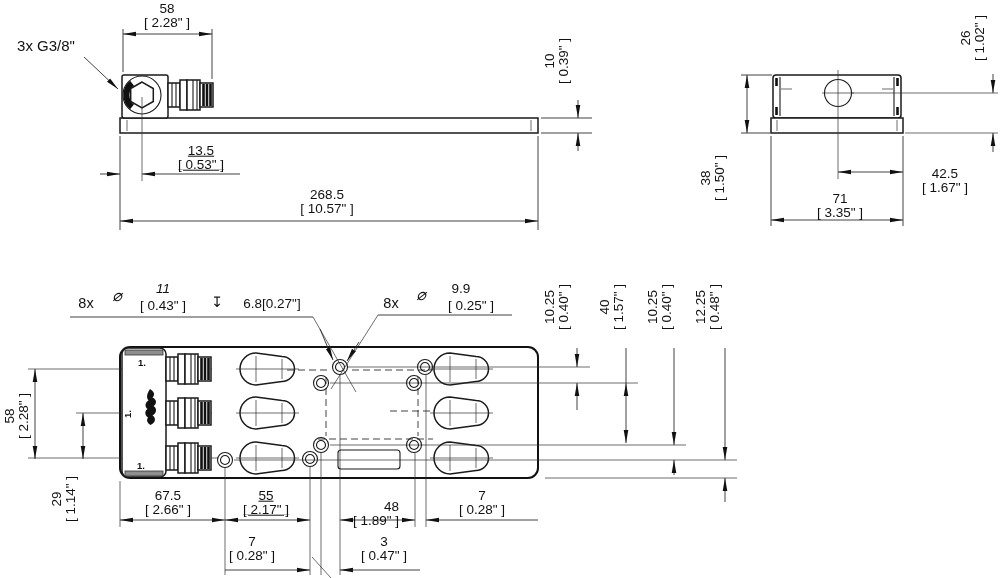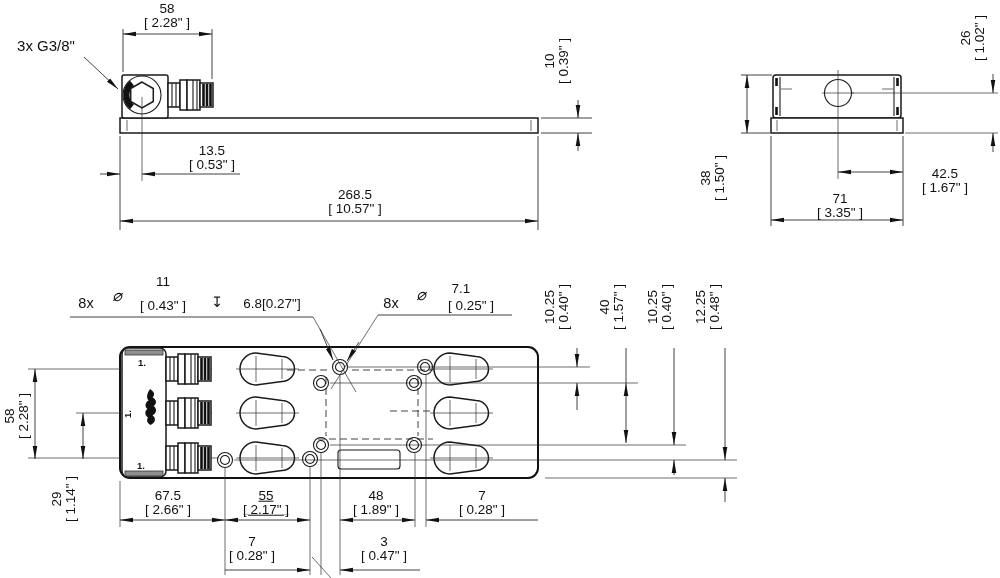--- a/index.html
+++ b/index.html
@@ -225,7 +225,7 @@
         <div>58</div>
         <div>[ 2.28" ]</div>
       </div>
-      <div class="lbl" style="left: 212px; top: 158px; transform: translate(-50%, -50%);">
+      <div class="lbl" style="left: 201px; top: 158px; transform: translate(-50%, -50%); text-decoration: underline;">
         <div>13.5</div>
         <div>[ 0.53" ]</div>
       </div>

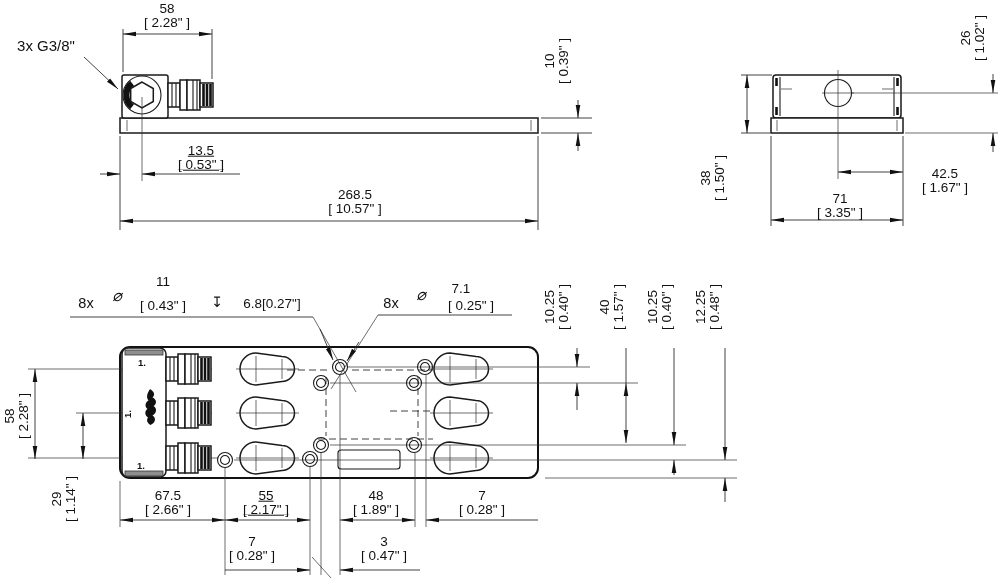--- a/index.html
+++ b/index.html
@@ -229,7 +229,7 @@
         <div>13.5</div>
         <div>[ 0.53" ]</div>
       </div>
-      <div class="lbl" style="left: 327px; top: 202px; transform: translate(-50%, -50%); margin-left: 28px;">
+      <div class="lbl" style="left: 327px; top: 202px; transform: translate(-50%, -50%);">
         <div>268.5</div>
         <div>[ 10.57" ]</div>
       </div>

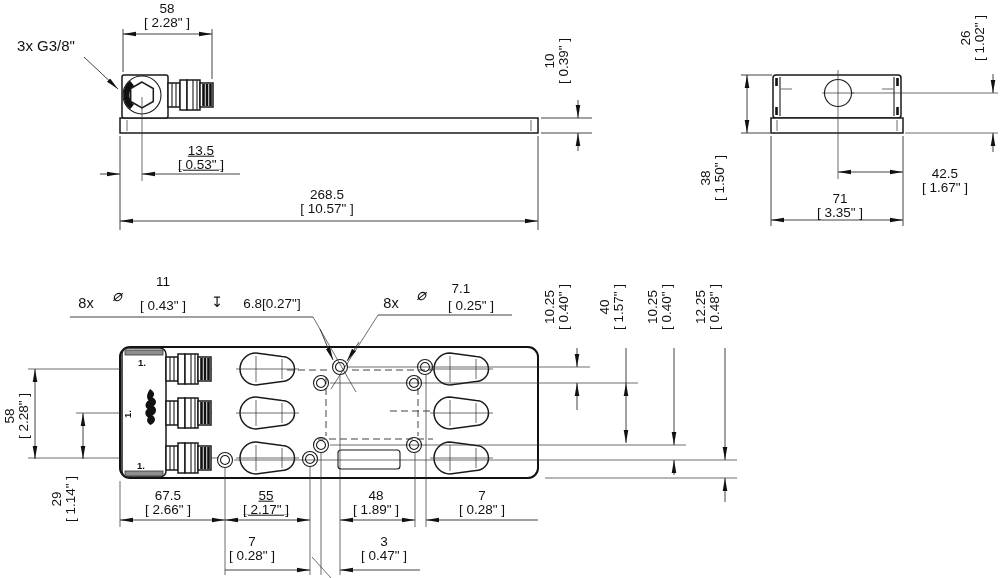--- a/index.html
+++ b/index.html
@@ -259,7 +259,7 @@
       <div class="lbl" style="left: 117px; top: 296px; font-size: 16px; font-style: italic; transform: translate(-50%, -50%);">
         <div>⌀</div>
       </div>
-      <div class="lbl" style="left: 163px; top: 282px; transform: translate(-50%, -50%);">
+      <div class="lbl" style="left: 163px; top: 289px; transform: translate(-50%, -50%); font-style: italic;">
         <div>11</div>
       </div>
       <div class="lbl" style="left: 163px; top: 306px; transform: translate(-50%, -50%);">

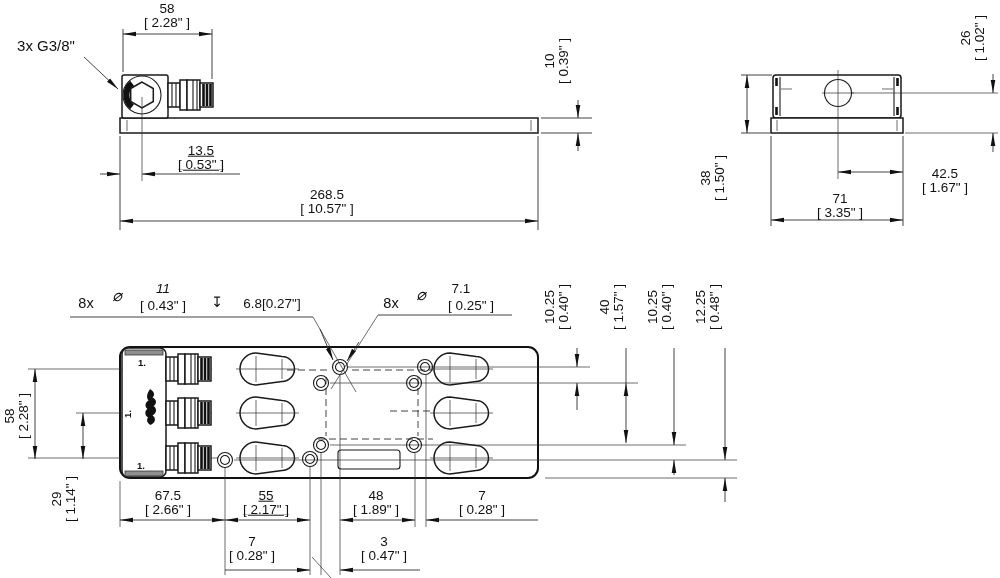--- a/index.html
+++ b/index.html
@@ -278,7 +278,7 @@
         <div>⌀</div>
       </div>
       <div class="lbl" style="left: 461px; top: 289px; transform: translate(-50%, -50%);">
-        <div>7.1</div>
+        <div>9.9</div>
       </div>
       <div class="lbl" style="left: 471px; top: 306px; transform: translate(-50%, -50%);">
         <div>[ 0.25" ]</div>

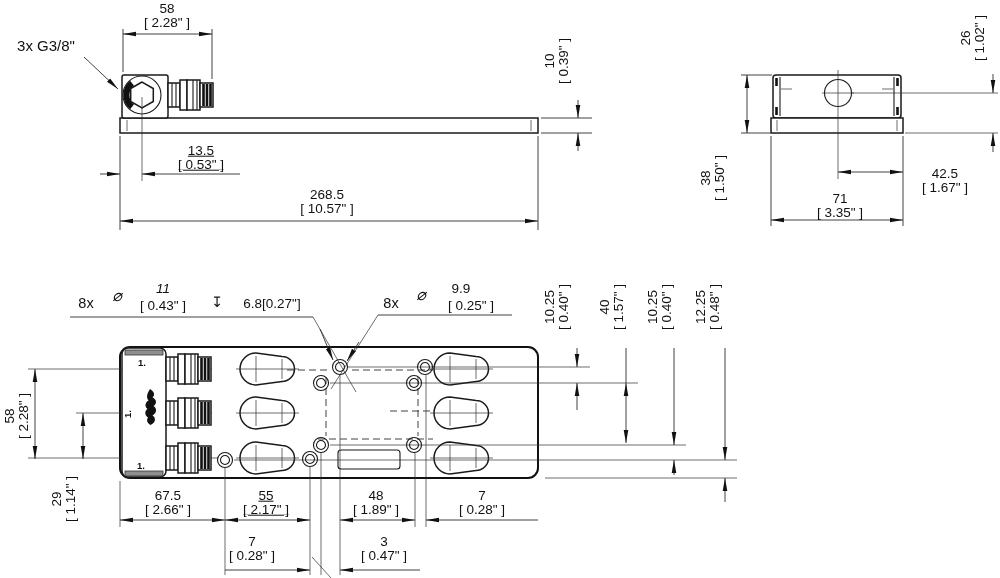--- a/index.html
+++ b/index.html
@@ -299,7 +299,7 @@
         <div>55</div>
         <div>[ 2.17" ]</div>
       </div>
-      <div class="lbl" style="left: 376px; top: 503px; transform: translate(-50%, -50%);">
+      <div class="lbl" style="left: 376px; top: 514px; transform: translate(-50%, -50%); text-align: right;">
         <div>48</div>
         <div>[ 1.89" ]</div>
       </div>

